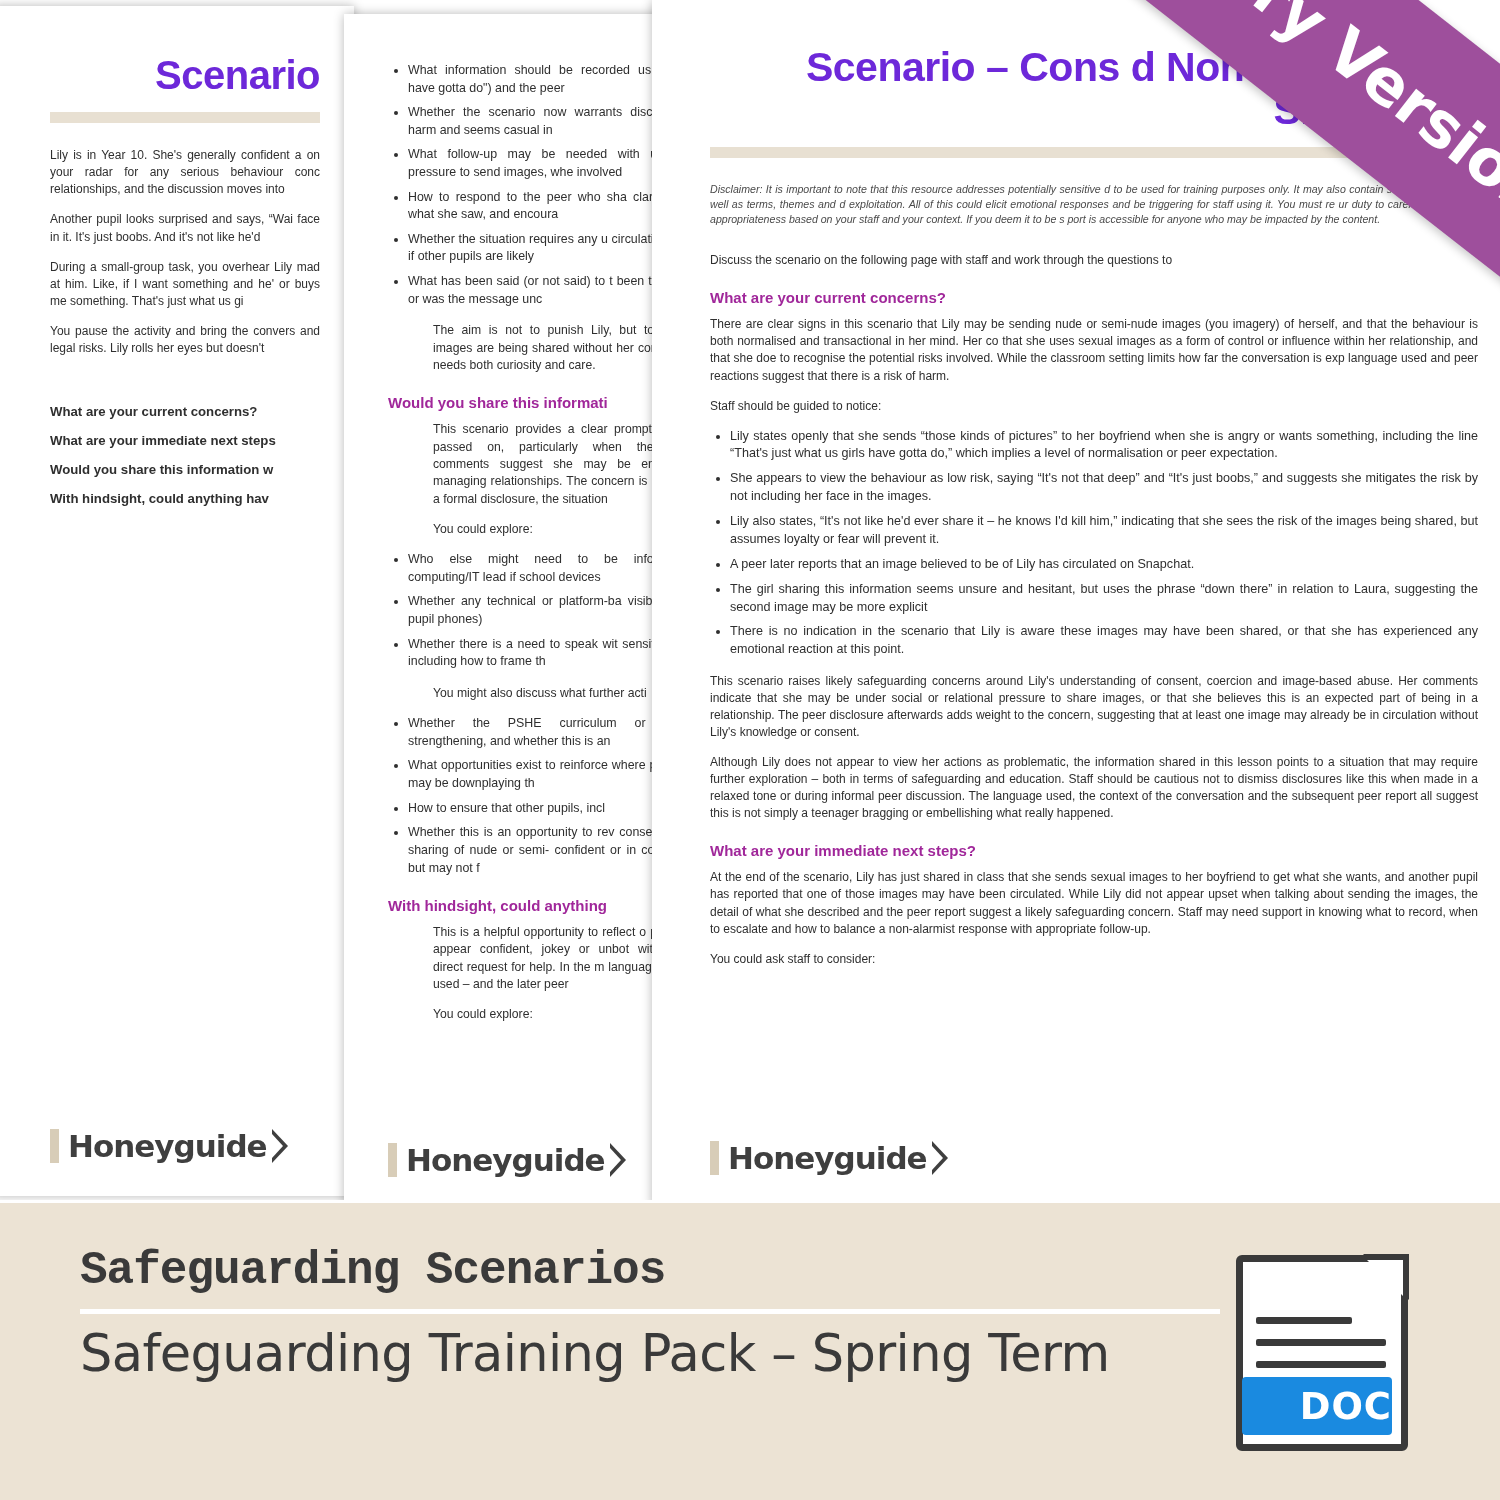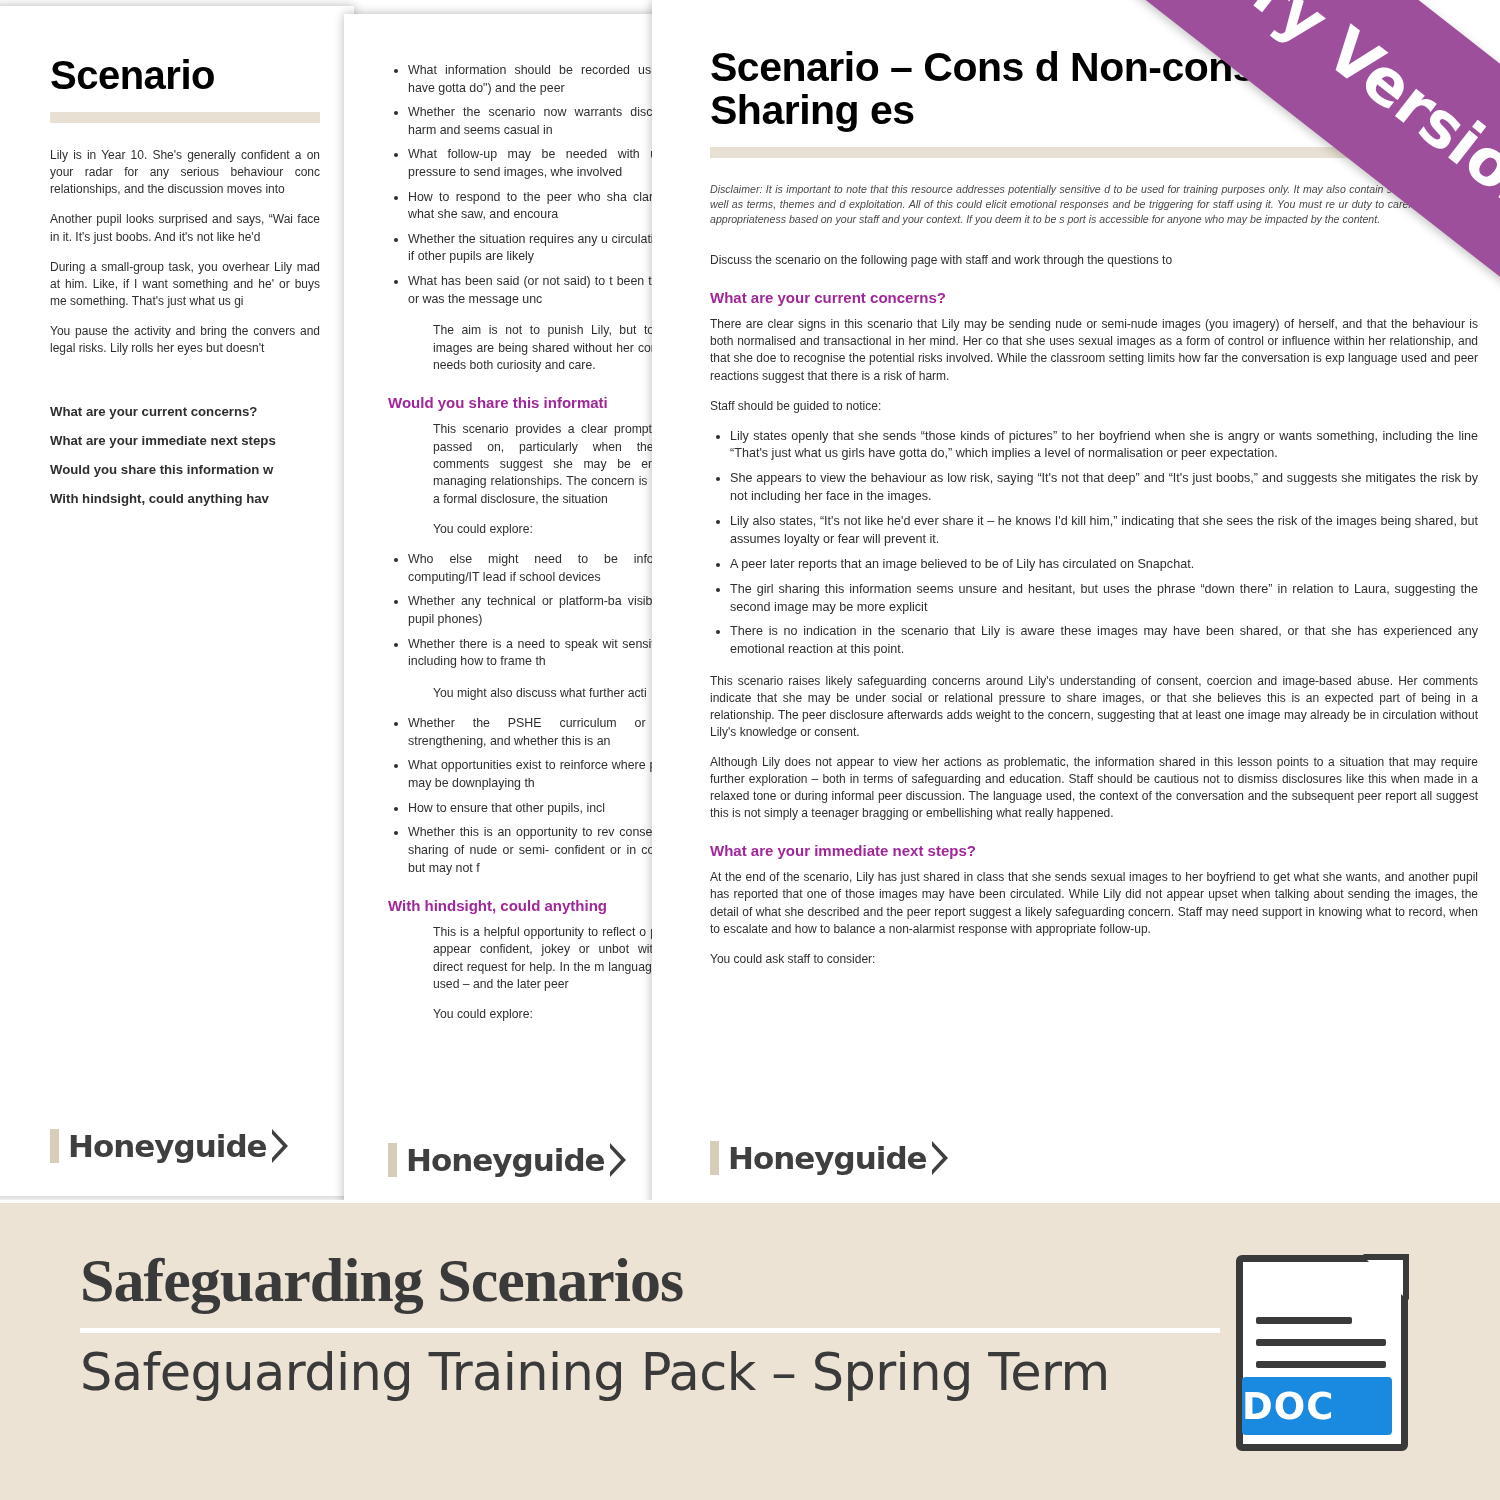--- a/index.html
+++ b/index.html
@@ -32,8 +32,8 @@
   #page3 .pad{padding:46px 42px 0 58px;}
 
   h1.doc-title{
-    font-size:40px;line-height:1.06;font-weight:bold;color:#000000;
-    margin:0 0 16px 0;letter-spacing:-0.5px;
+    font-size:40px;line-height:1.06;font-weight:bold;color:#6d28d9;
+    margin:0 0 16px 0;letter-spacing:-0.5px;text-align:right;
   }
   #page3 h1.doc-title{font-size:41px;margin-bottom:14px;}
   .title-rule{

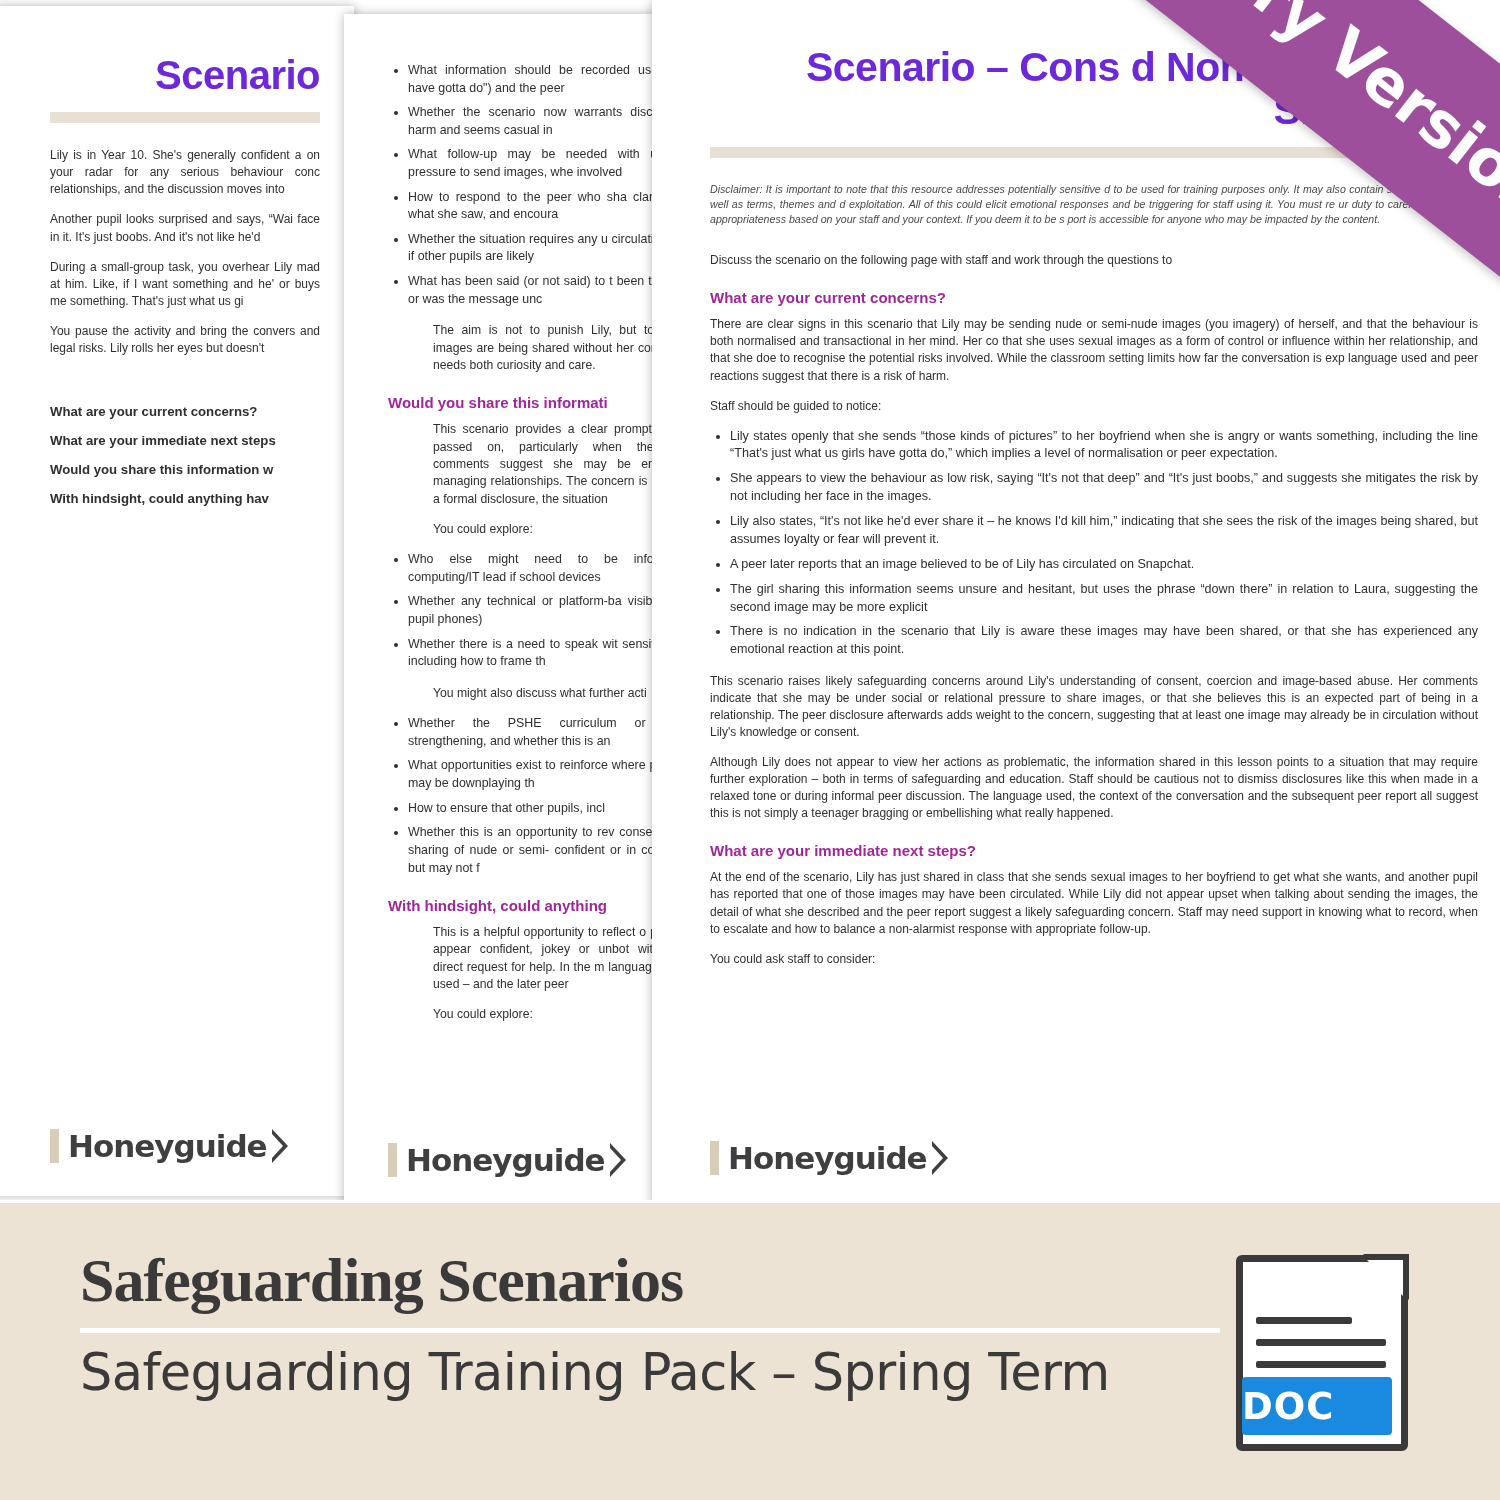--- a/index.html
+++ b/index.html
@@ -111,8 +111,8 @@
   }
   .banner .txtwrap{position:absolute;left:80px;top:42px;width:1150px;}
   .banner h2{
-    margin:0;font-size:62px;font-weight:bold;color:#3a3a3a;
-    letter-spacing:-1px;font-family:Liberation Serif, serif;
+    margin:0;font-size:46px;font-weight:bold;color:#3a3a3a;
+    letter-spacing:-1px;font-family:Liberation Mono, monospace;
   }
   .banner .rule{height:5px;background:#ffffff;margin:12px 0 10px 0;width:1140px;}
   .banner h3{

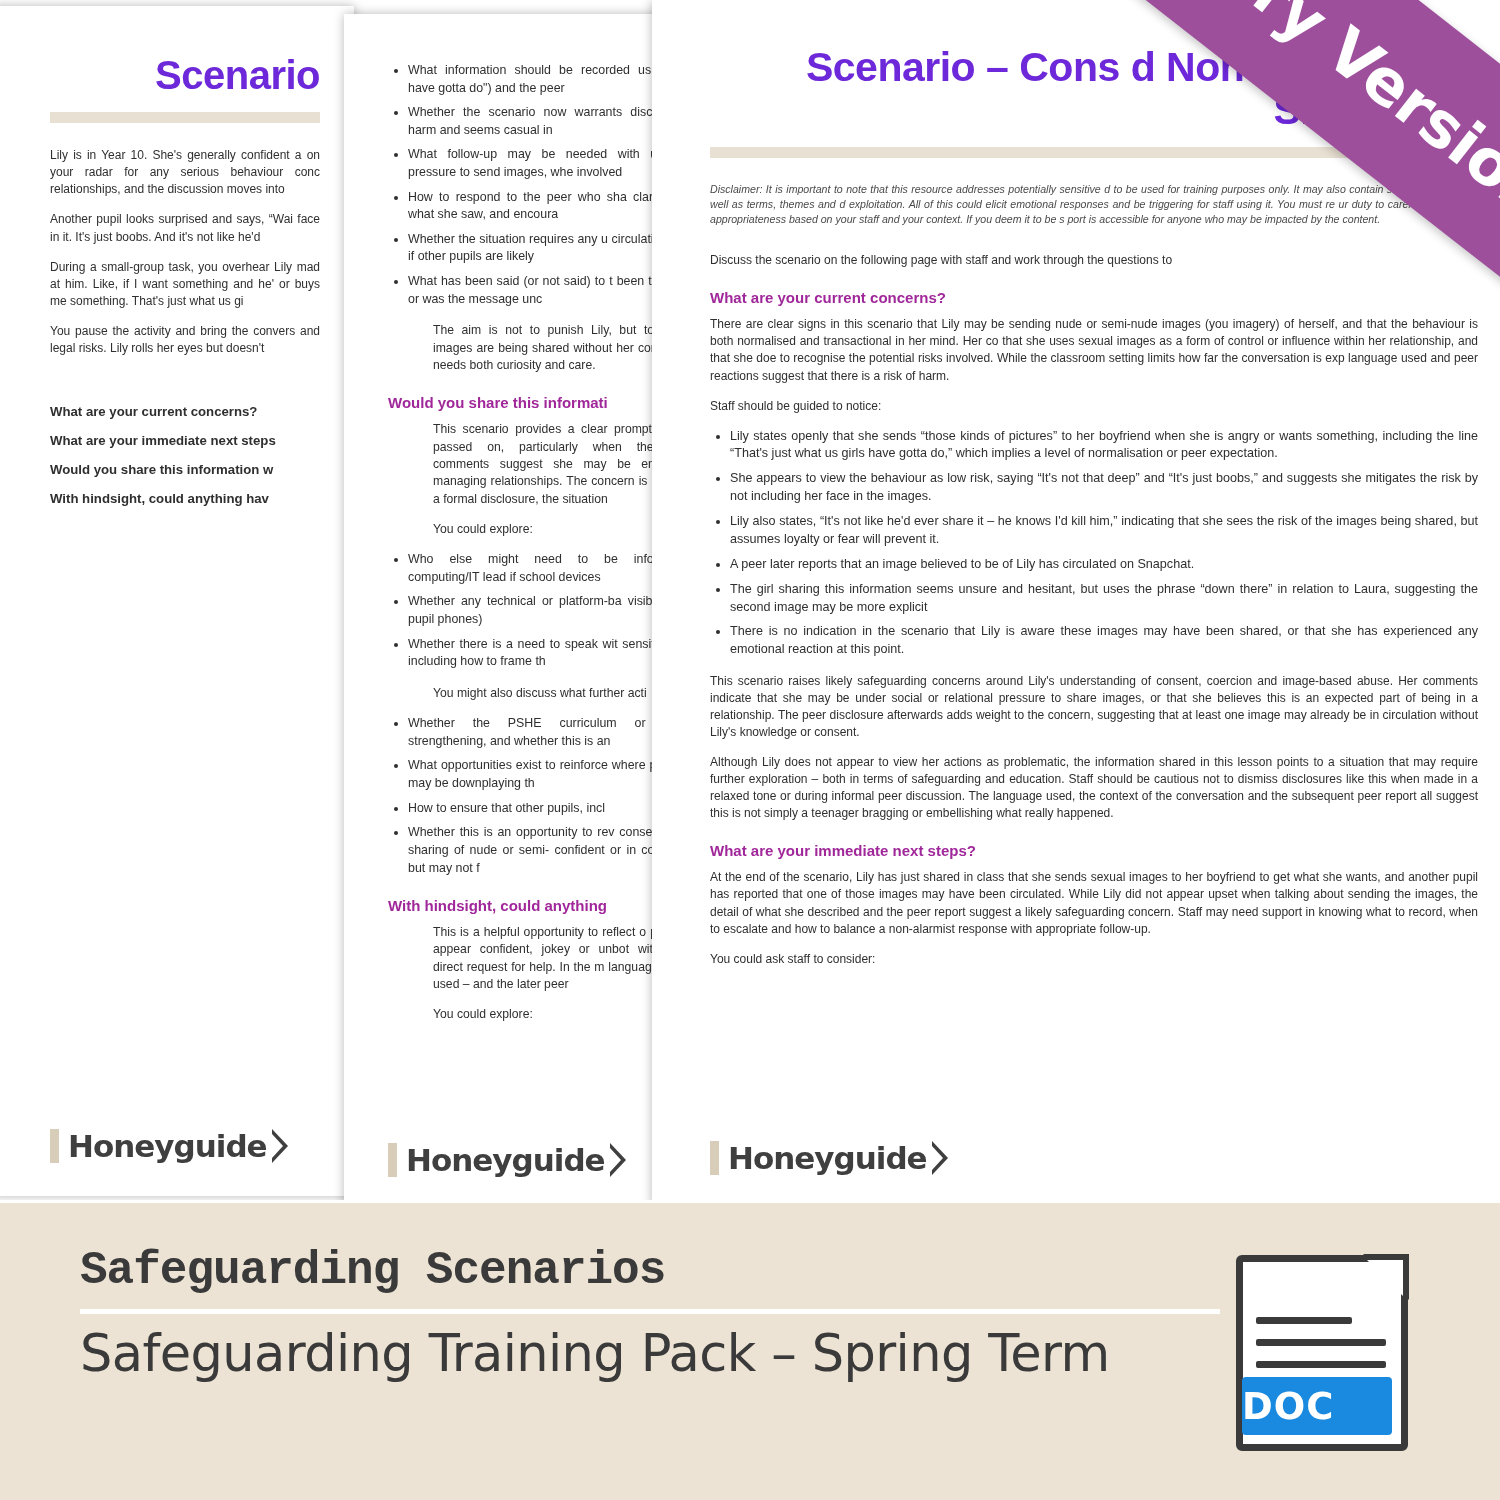--- a/index.html
+++ b/index.html
@@ -139,7 +139,7 @@
   }
   .doc-icon .badge{
     position:absolute;left:6px;bottom:16px;width:150px;height:58px;
-    background:#1a8ae0;border-radius:4px;display:flex;align-items:center;justify-content:flex-start;
+    background:#1a8ae0;border-radius:4px;display:flex;align-items:center;justify-content:flex-end;
   }
   .doc-icon .badge span{
     color:#fff;font-size:37px;font-weight:bold;letter-spacing:1px;

